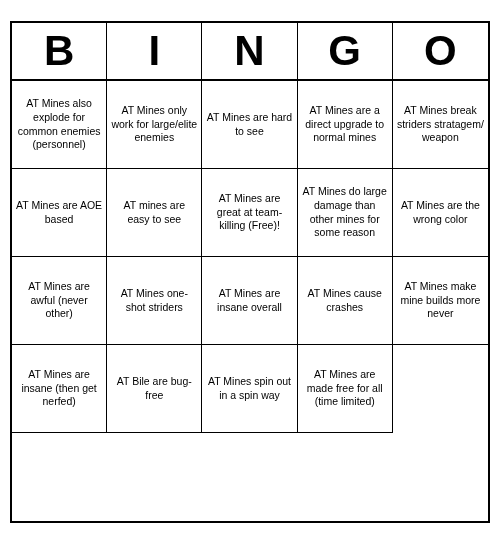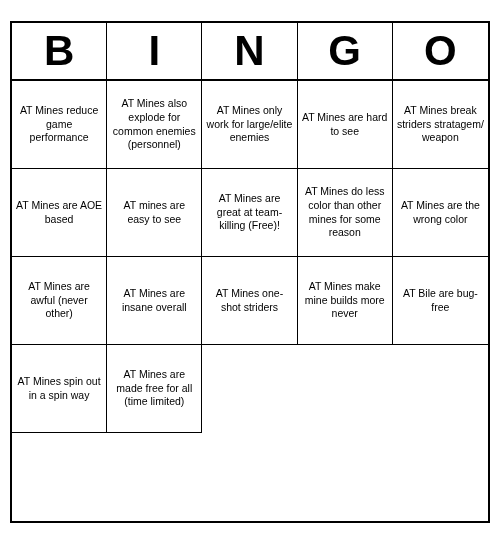--- a/index.html
+++ b/index.html
@@ -82,7 +82,6 @@
       <div class="bingo-letter">O</div>
     </div>
   <div class="bingo-grid">
-      <div class="bingo-cell">AT Mines reduce game performance</div>
       <div class="bingo-cell">AT Mines also explode for common enemies (personnel)</div>
       <div class="bingo-cell">AT Mines only work for large/elite enemies</div>
       <div class="bingo-cell">AT Mines are hard to see</div>

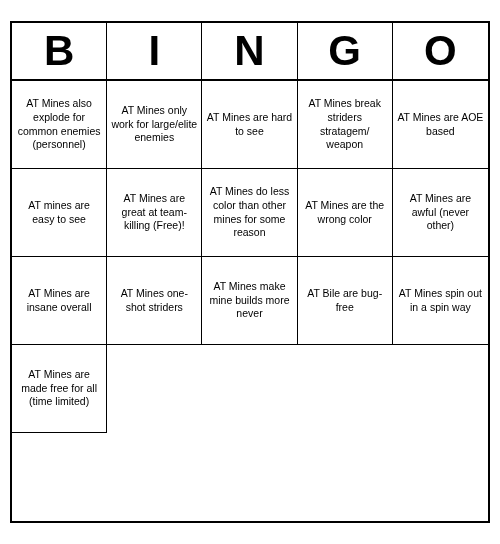--- a/index.html
+++ b/index.html
@@ -85,6 +85,7 @@
       <div class="bingo-cell">AT Mines also explode for common enemies (personnel)</div>
       <div class="bingo-cell">AT Mines only work for large/elite enemies</div>
       <div class="bingo-cell">AT Mines are hard to see</div>
+      <div class="bingo-cell">AT Mines are a direct upgrade to normal mines</div>
       <div class="bingo-cell">AT Mines break striders stratagem/ weapon</div>
       <div class="bingo-cell">AT Mines are AOE based</div>
       <div class="bingo-cell">AT mines are easy to see</div>

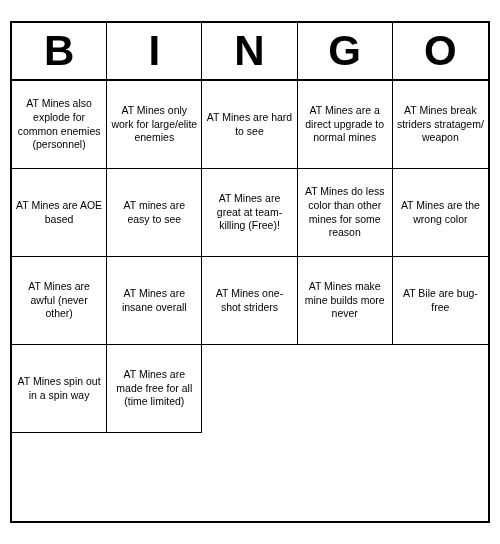--- a/index.html
+++ b/index.html
@@ -90,7 +90,7 @@
       <div class="bingo-cell">AT Mines are AOE based</div>
       <div class="bingo-cell">AT mines are easy to see</div>
       <div class="bingo-cell">AT Mines are great at team-killing (Free)!</div>
-      <div class="bingo-cell">AT Mines do less color than other mines for some reason</div>
+      <div class="bingo-cell">AT Mines do large damage than other mines for some reason</div>
       <div class="bingo-cell">AT Mines are the wrong color</div>
       <div class="bingo-cell">AT Mines are awful (never other)</div>
       <div class="bingo-cell">AT Mines are insane overall</div>

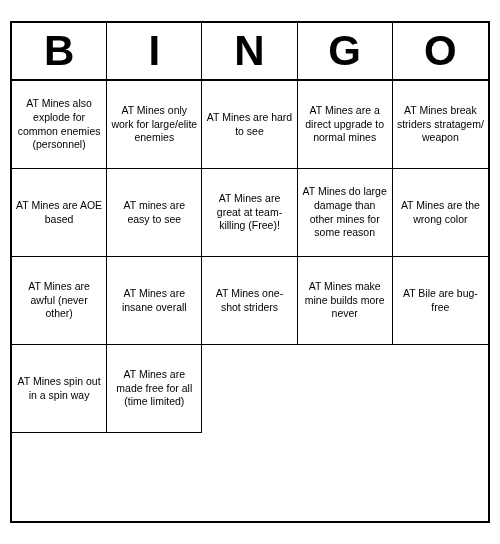--- a/index.html
+++ b/index.html
@@ -93,8 +93,8 @@
       <div class="bingo-cell">AT Mines do large damage than other mines for some reason</div>
       <div class="bingo-cell">AT Mines are the wrong color</div>
       <div class="bingo-cell">AT Mines are awful (never other)</div>
+      <div class="bingo-cell">AT Mines one-shot striders</div>
       <div class="bingo-cell">AT Mines are insane overall</div>
-      <div class="bingo-cell">AT Mines one-shot striders</div>
       <div class="bingo-cell">AT Mines make mine builds more never</div>
       <div class="bingo-cell">AT Bile are bug-free</div>
       <div class="bingo-cell">AT Mines spin out in a spin way</div>

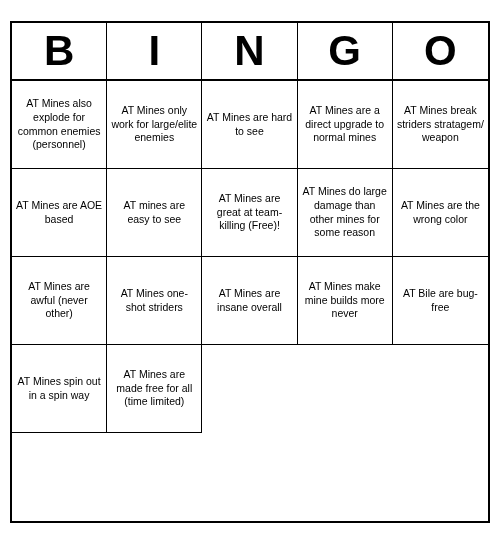--- a/index.html
+++ b/index.html
@@ -95,6 +95,7 @@
       <div class="bingo-cell">AT Mines are awful (never other)</div>
       <div class="bingo-cell">AT Mines one-shot striders</div>
       <div class="bingo-cell">AT Mines are insane overall</div>
+      <div class="bingo-cell">AT Mines cause crashes</div>
       <div class="bingo-cell">AT Mines make mine builds more never</div>
       <div class="bingo-cell">AT Bile are bug-free</div>
       <div class="bingo-cell">AT Mines spin out in a spin way</div>

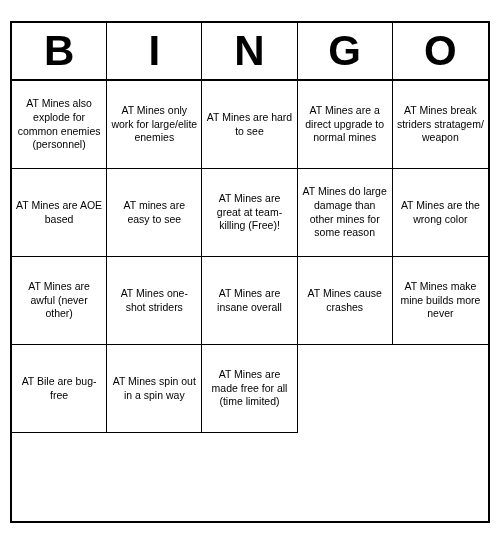--- a/index.html
+++ b/index.html
@@ -97,6 +97,7 @@
       <div class="bingo-cell">AT Mines are insane overall</div>
       <div class="bingo-cell">AT Mines cause crashes</div>
       <div class="bingo-cell">AT Mines make mine builds more never</div>
+      <div class="bingo-cell">AT Mines are insane (then get nerfed)</div>
       <div class="bingo-cell">AT Bile are bug-free</div>
       <div class="bingo-cell">AT Mines spin out in a spin way</div>
       <div class="bingo-cell">AT Mines are made free for all (time limited)</div>

